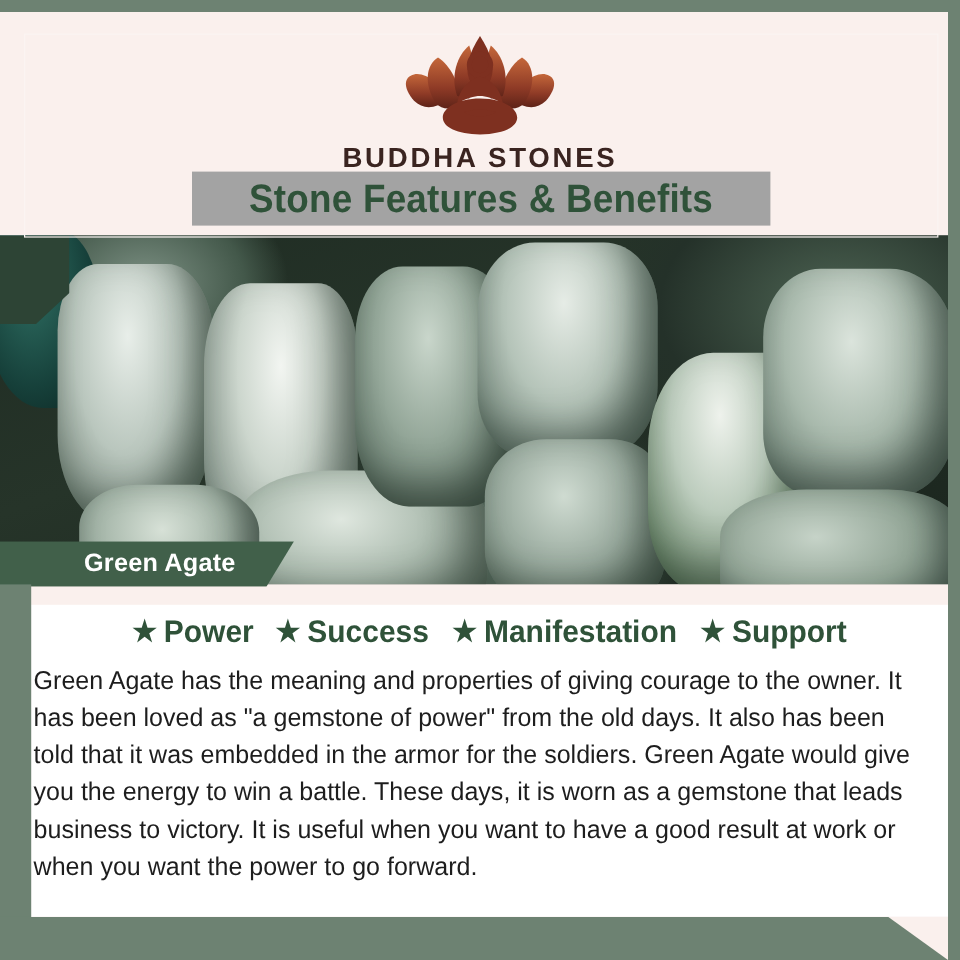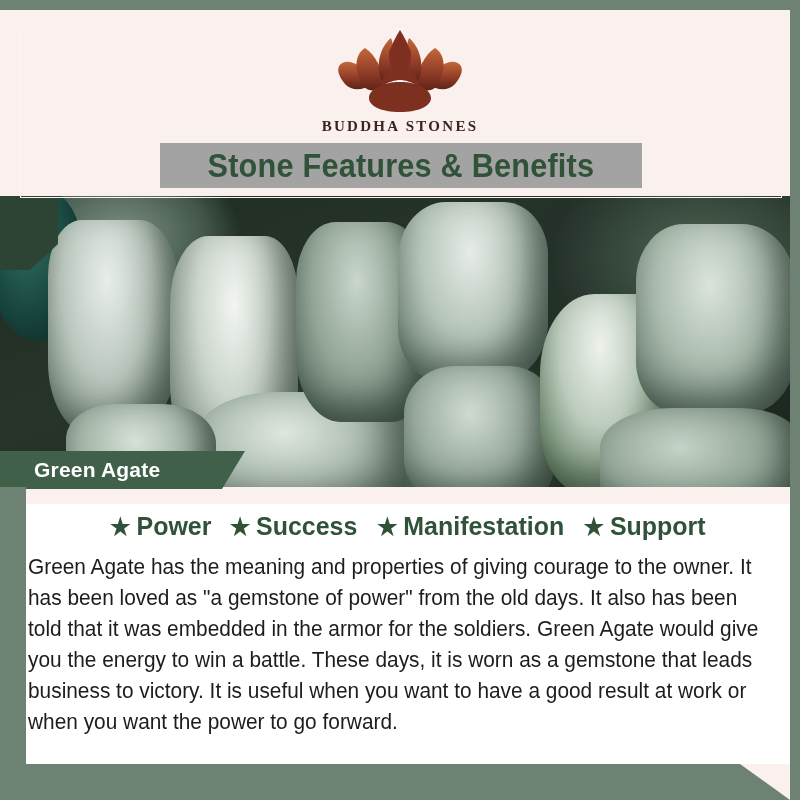--- a/index.html
+++ b/index.html
@@ -101,8 +101,8 @@
   .brand-name {
     display: block;
     margin-top: 2px;
-    font-family: Liberation Serif, serif;
-    font-size: 15px;
+    font-family: Liberation Sans, sans-serif;
+    font-size: 23px;
     font-weight: 700;
     letter-spacing: 2.3px;
     color: #3a2420;

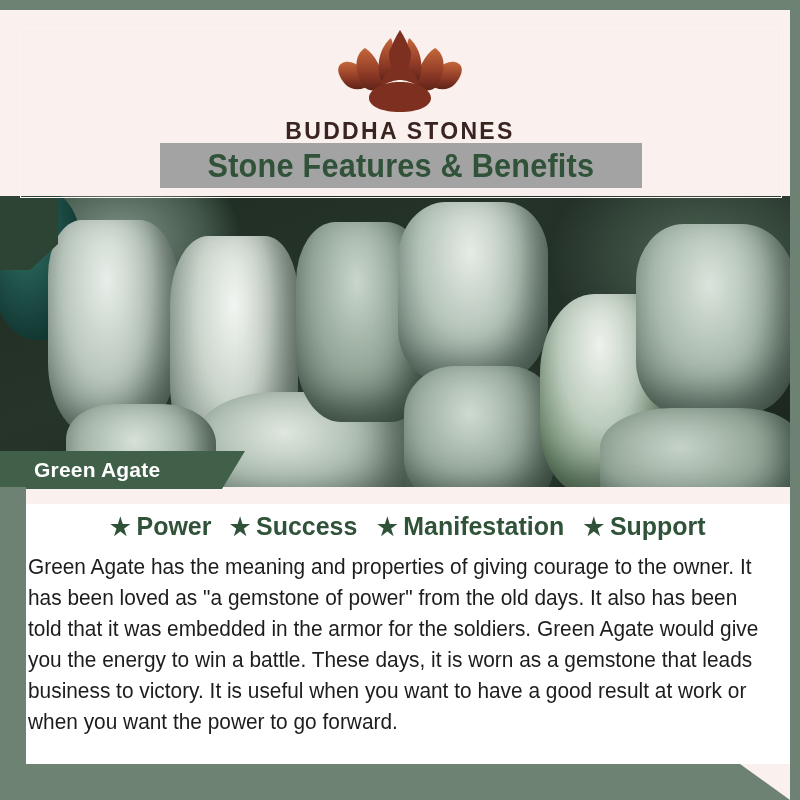--- a/index.html
+++ b/index.html
@@ -177,6 +177,7 @@
     z-index: 5;
     display: flex;
     align-items: center;
+    padding-left: 36px;
   }
   .agate-label {
     margin-left: 34px;

